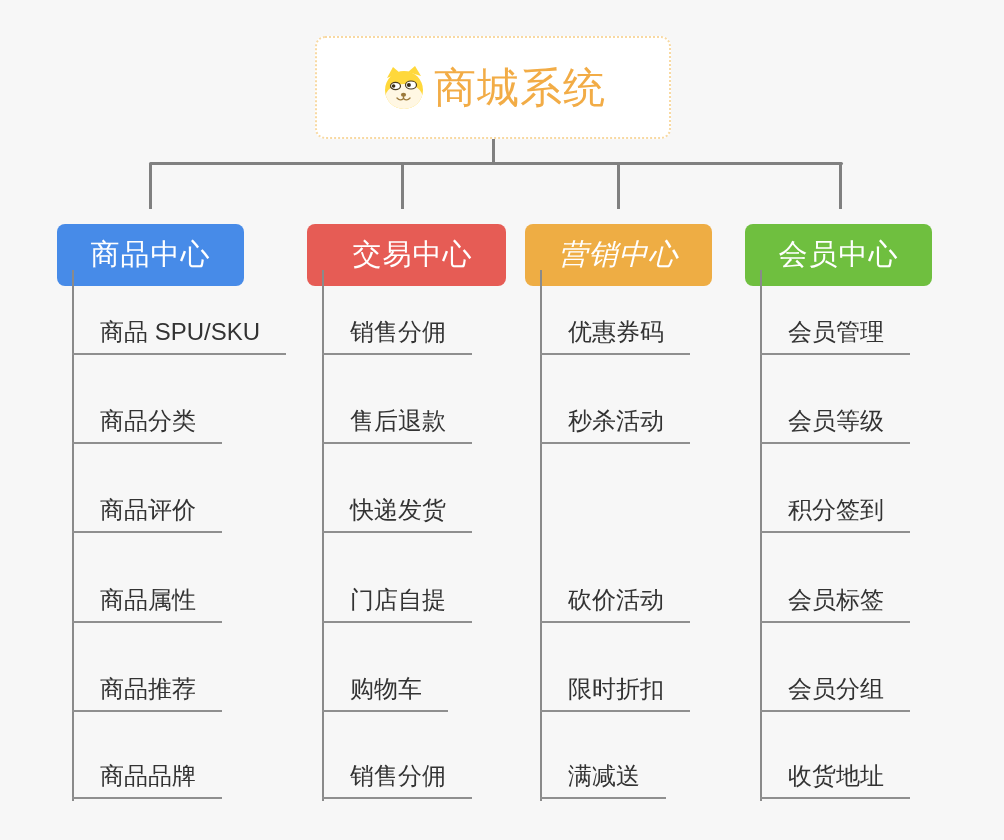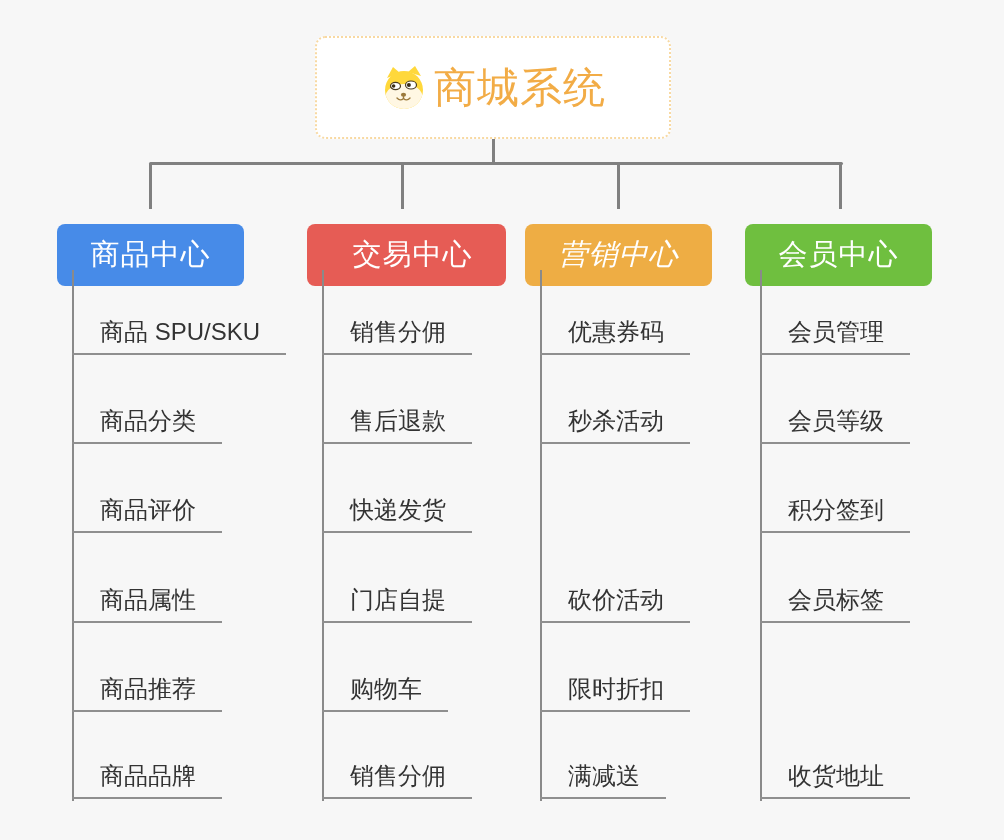--- a/index.html
+++ b/index.html
@@ -178,6 +178,7 @@
     <div class="leaf r2">会员等级</div>
     <div class="leaf r3">积分签到</div>
     <div class="leaf r4">会员标签</div>
+    <div class="leaf r5">会员分组</div>
     <div class="leaf r6">收货地址</div>
   </div>
 

